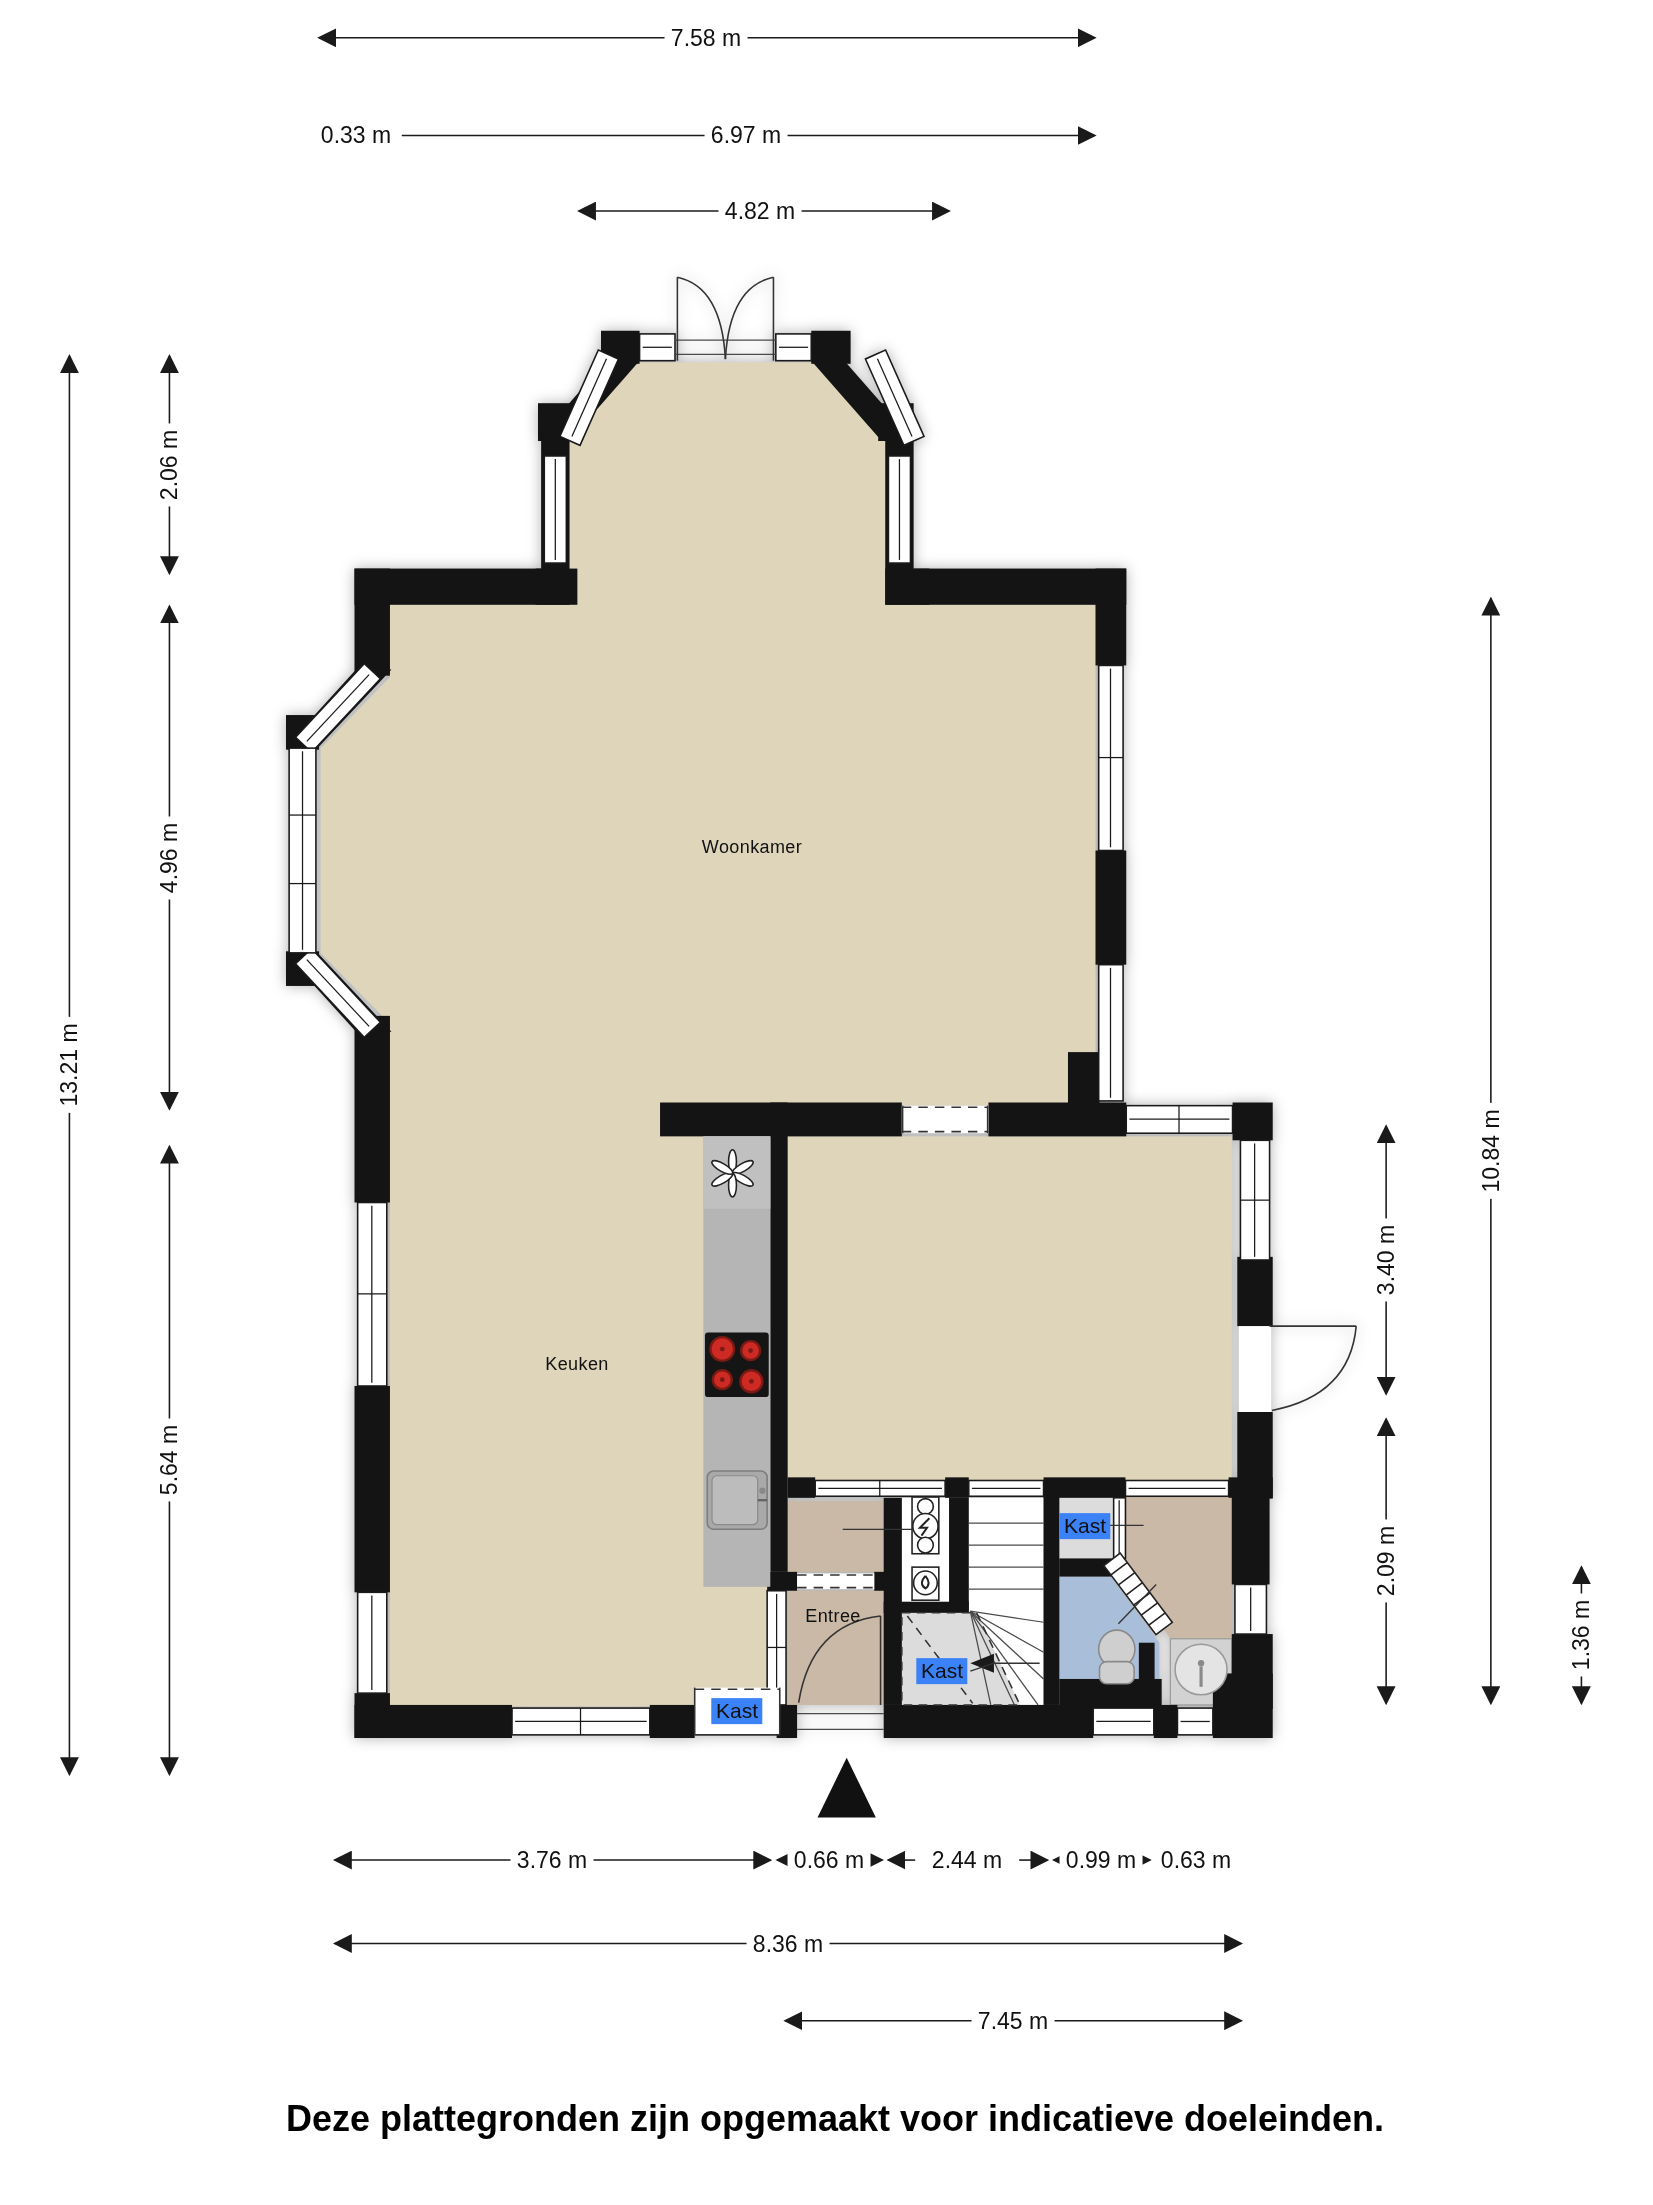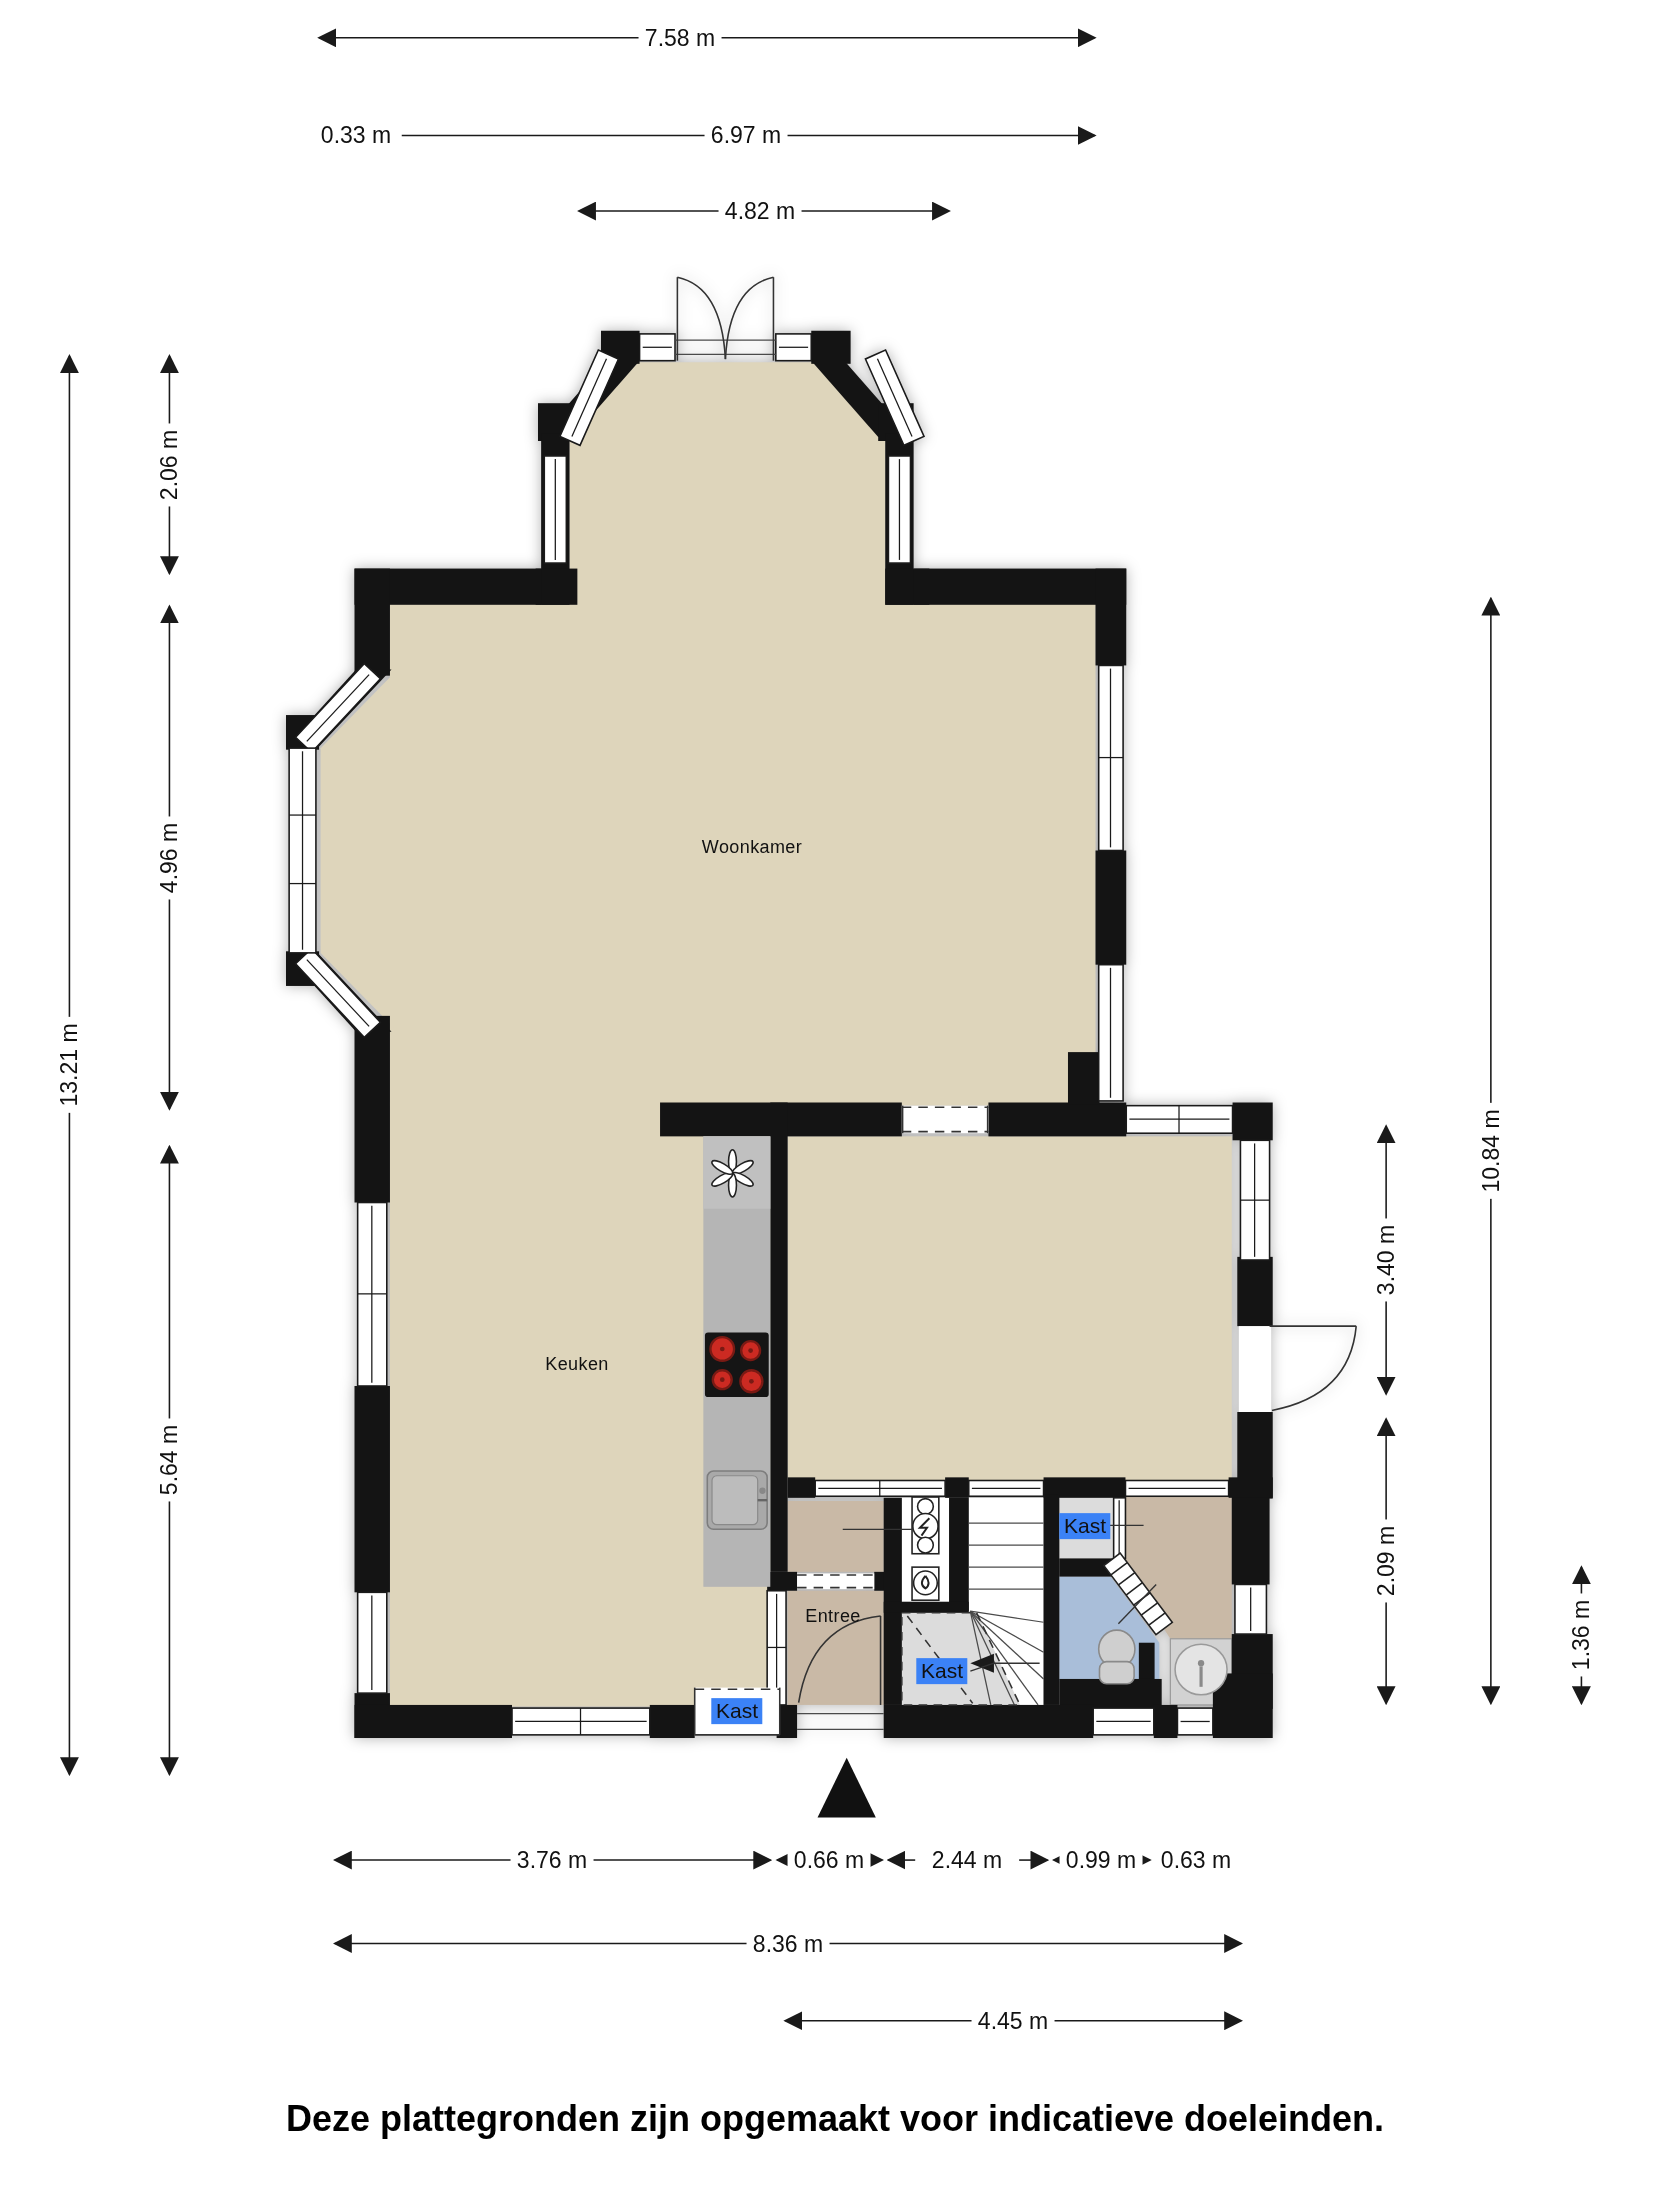--- a/index.html
+++ b/index.html
@@ -396,7 +396,7 @@
 <div class="lbl kast" style="left:1085px;top:1526px">Kast</div>
 <div class="lbl kast" style="left:737px;top:1711px">Kast</div>
 
-<div class="lbl dimlbl" style="left:680px;top:38px">7.58 m</div>
+<div class="lbl dimlbl" style="left:706px;top:38px">7.58 m</div>
 <div class="lbl dimlbl" style="left:356px;top:135px">0.33 m</div>
 <div class="lbl dimlbl" style="left:746px;top:135px">6.97 m</div>
 <div class="lbl dimlbl" style="left:760px;top:211px">4.82 m</div>

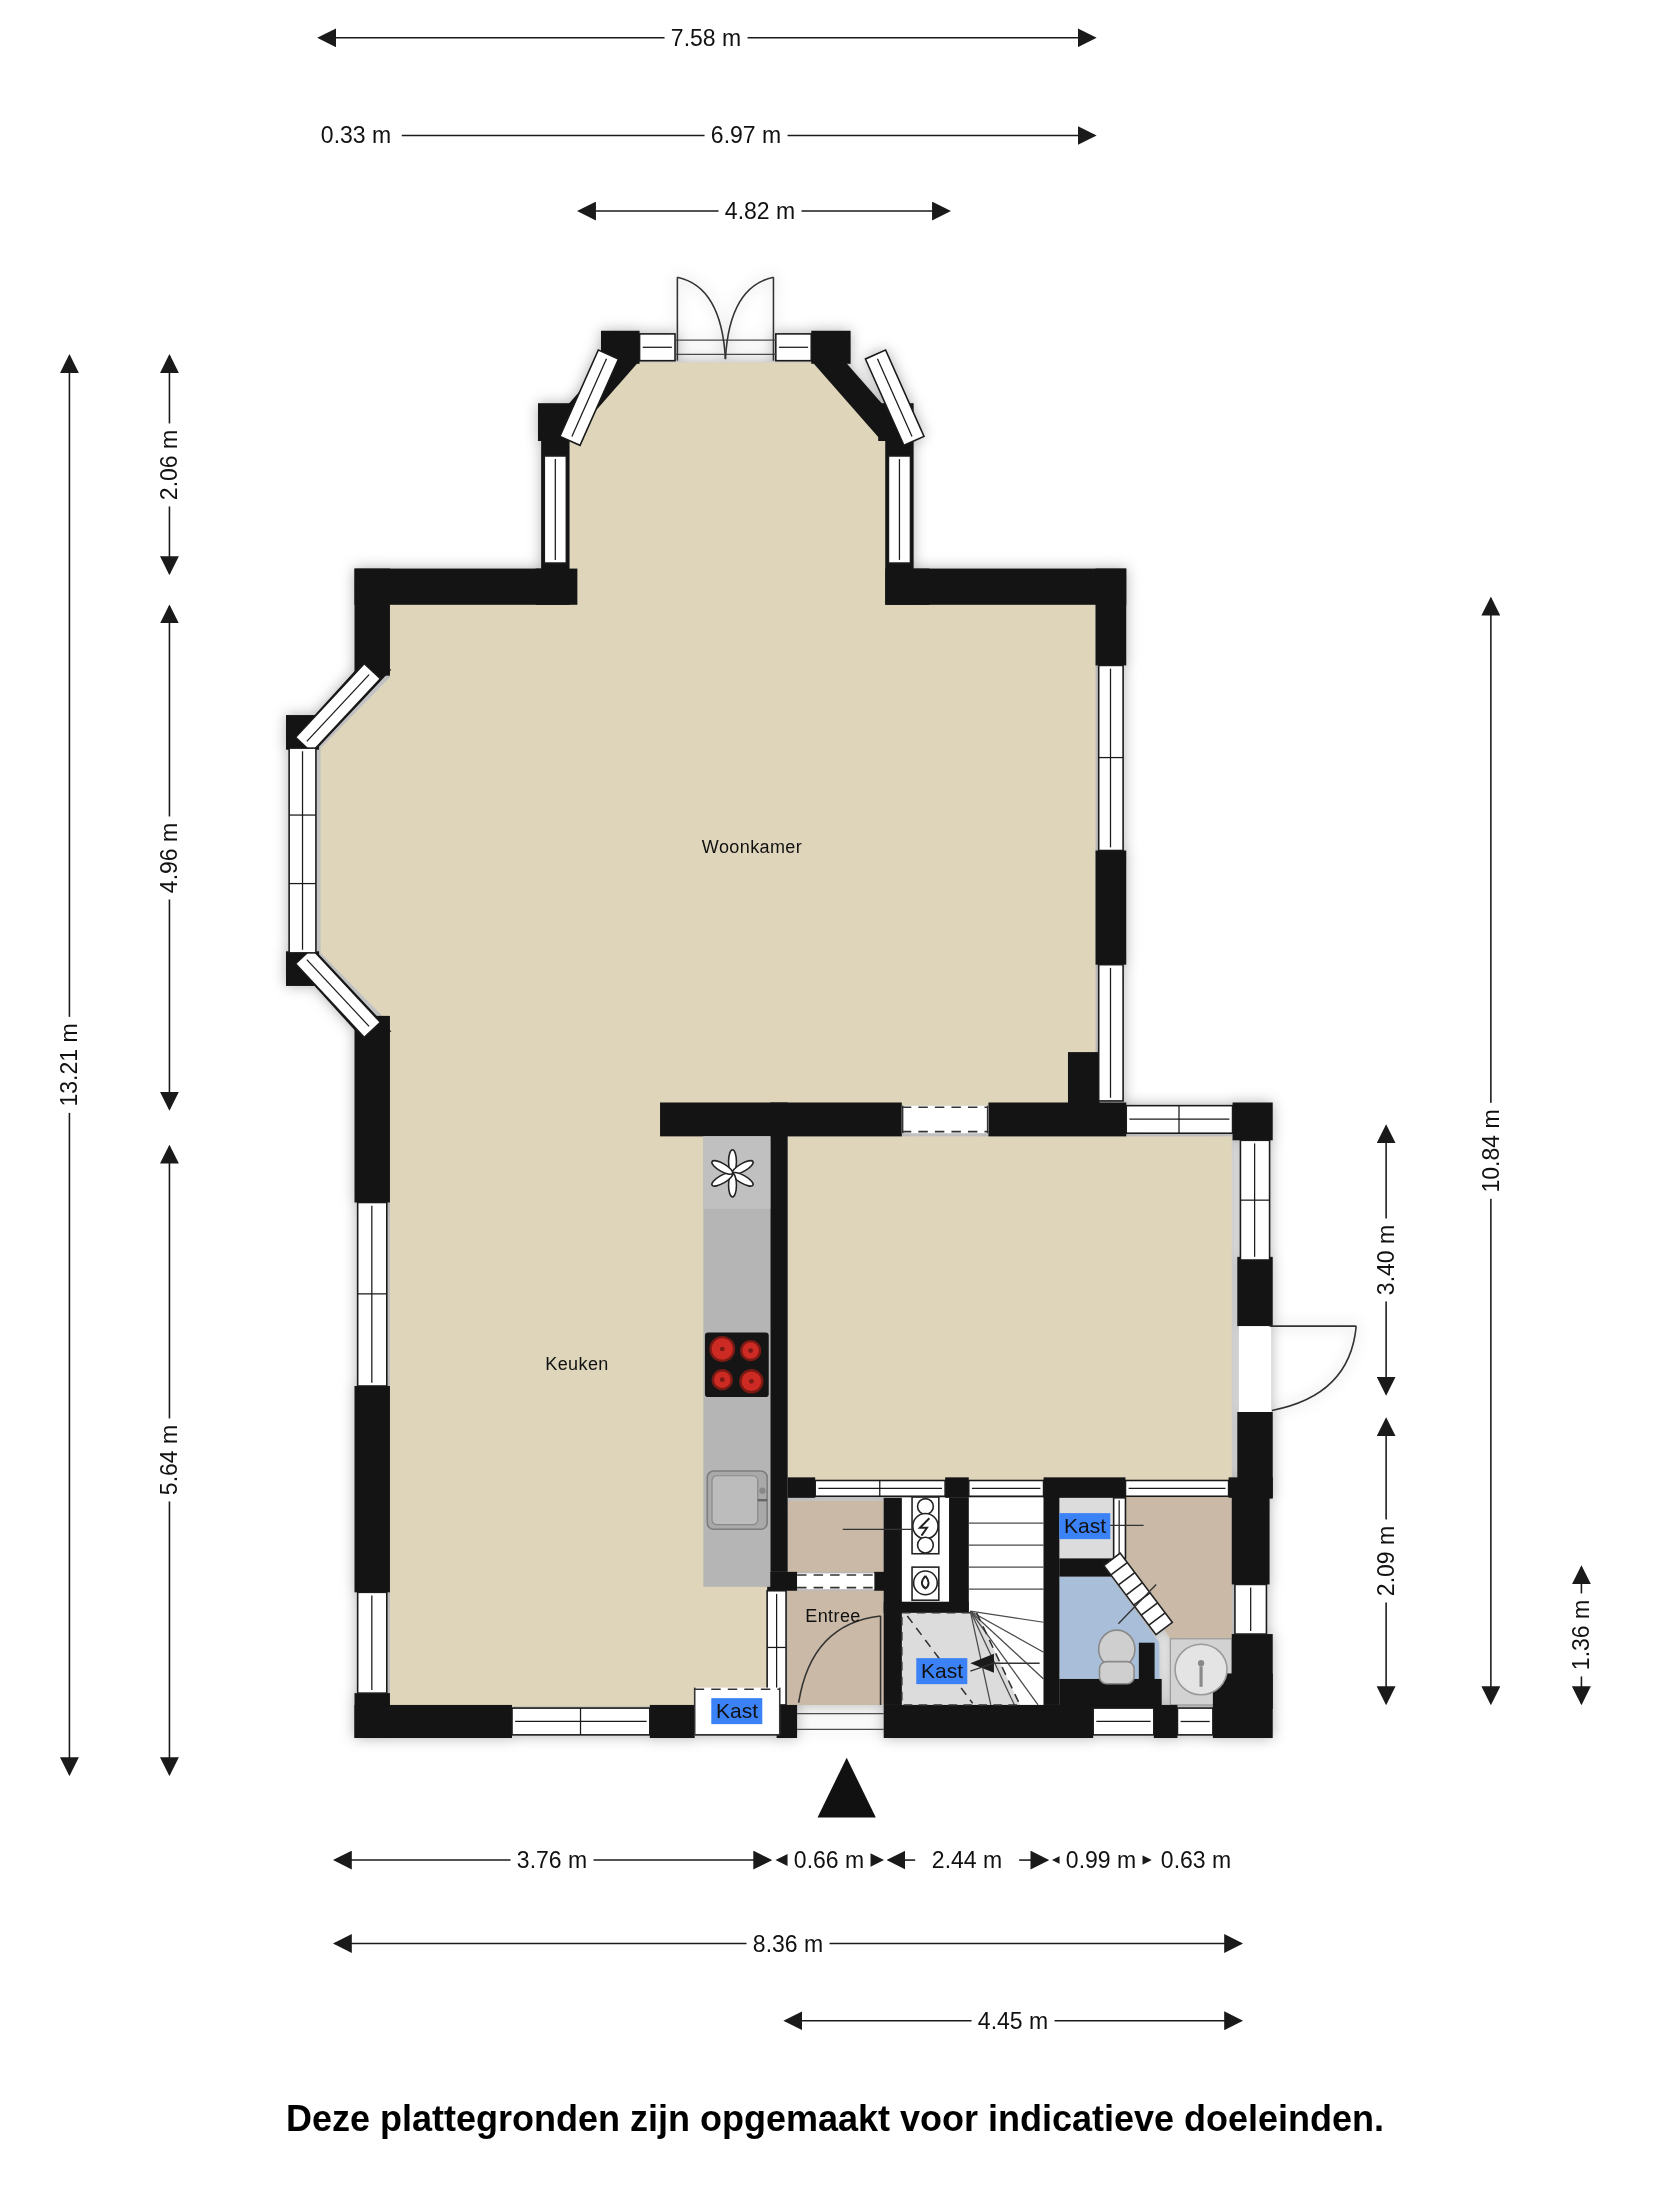--- a/index.html
+++ b/index.html
@@ -417,7 +417,7 @@
 <div class="lbl dimlbl" style="left:1101px;top:1860px">0.99 m</div>
 <div class="lbl dimlbl" style="left:1196px;top:1860px">0.63 m</div>
 <div class="lbl dimlbl" style="left:788px;top:1944px">8.36 m</div>
-<div class="lbl dimlbl" style="left:1013px;top:2021px">4.45 m</div>
+<div class="lbl dimlbl" style="left:1013px;top:2021px">7.45 m</div>
 
 <div class="disc" style="top:2098px">Deze plattegronden zijn opgemaakt voor indicatieve doeleinden.</div>
 

